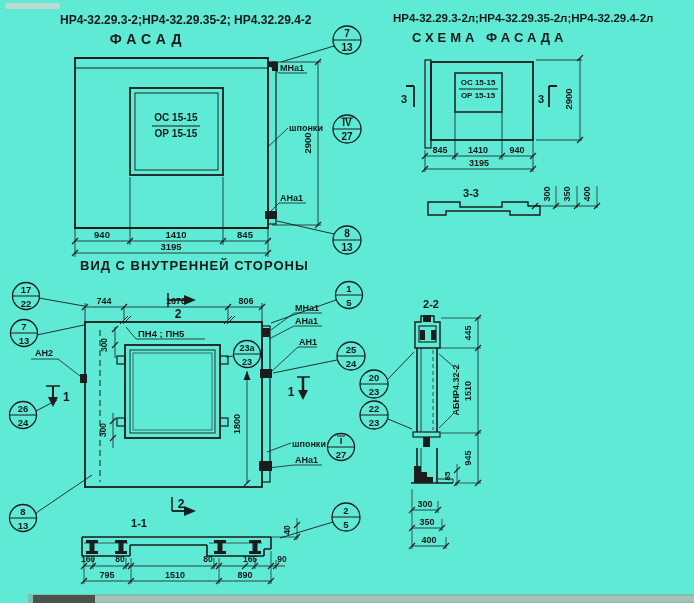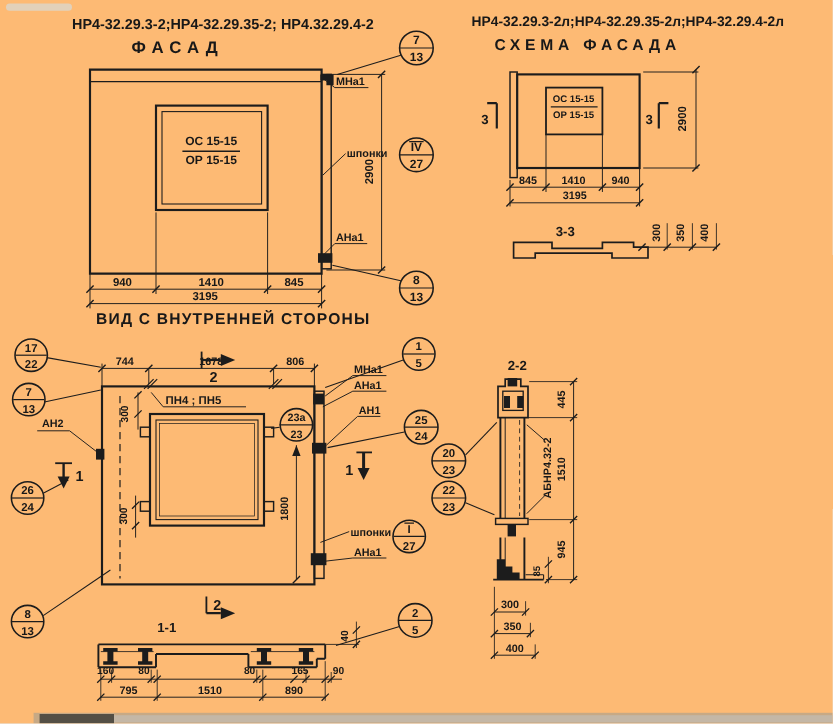--- a/index.html
+++ b/index.html
@@ -3,7 +3,7 @@
 <meta charset="utf-8">
 <style>
   html,body{margin:0;padding:0;background:#e8e8e4;}
-  .sheet{position:relative;width:694px;height:603px;background:#fdba74;overflow:hidden;}
+  .sheet{position:relative;width:694px;height:603px;background:#5eead4;overflow:hidden;}
   svg{display:block;}
   text.t{font-family:"Liberation Sans","DejaVu Sans",sans-serif;font-weight:700;fill:#181818;}
   .ln{stroke:#1c1c1c;fill:none;stroke-linecap:butt;}

